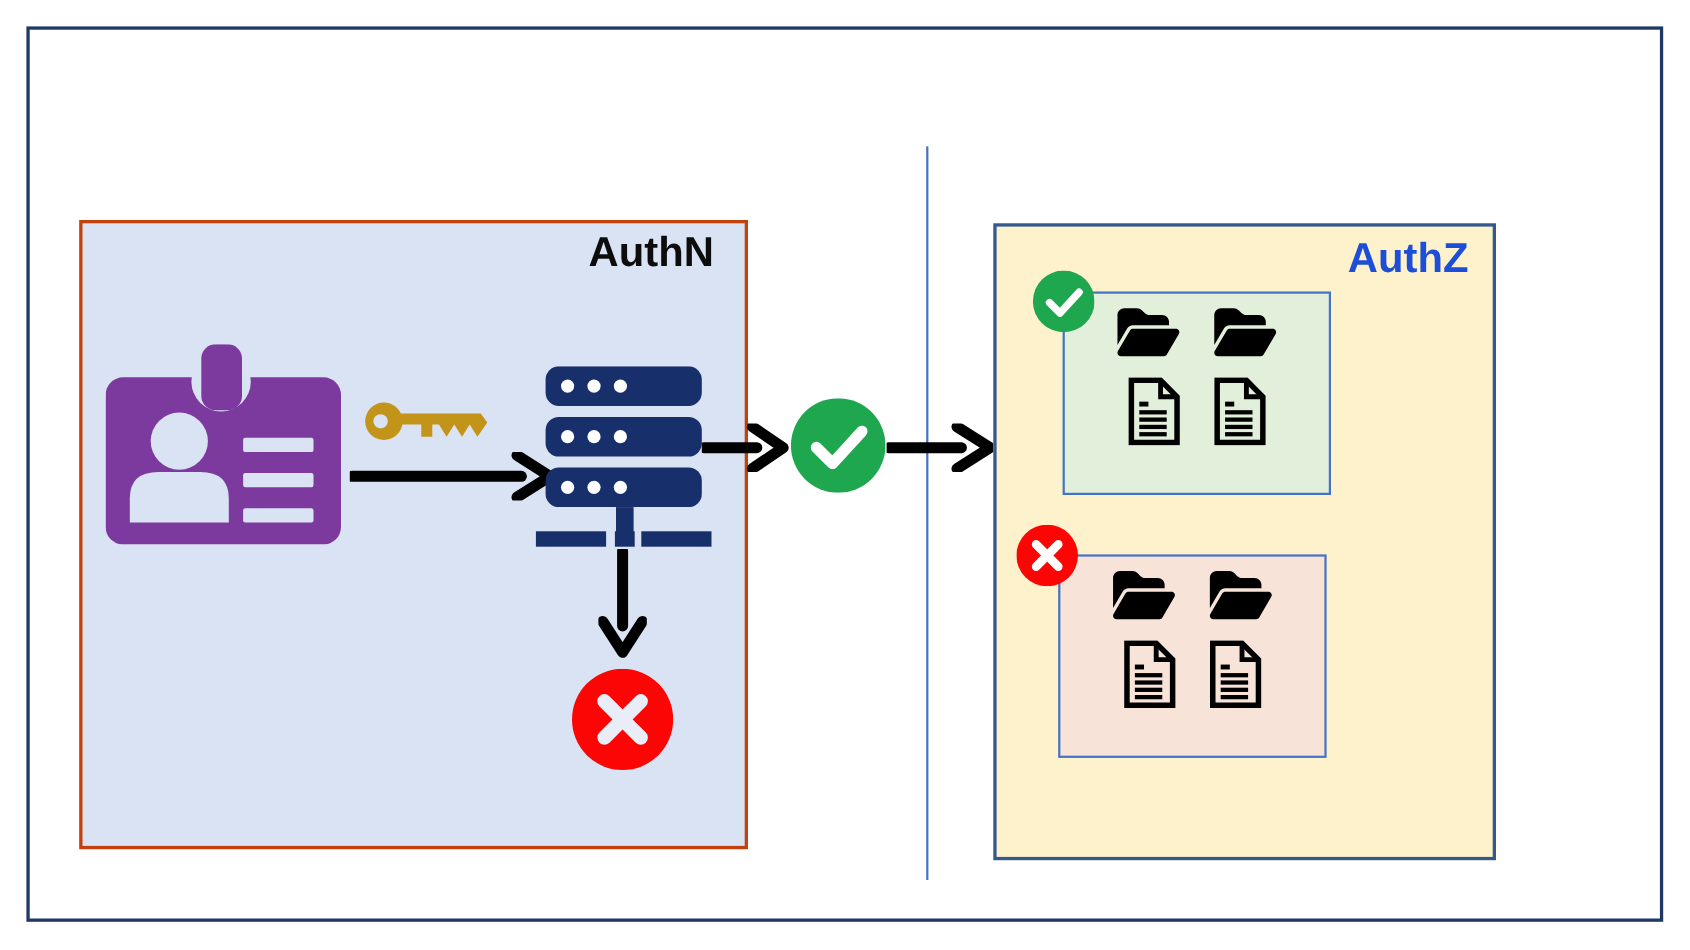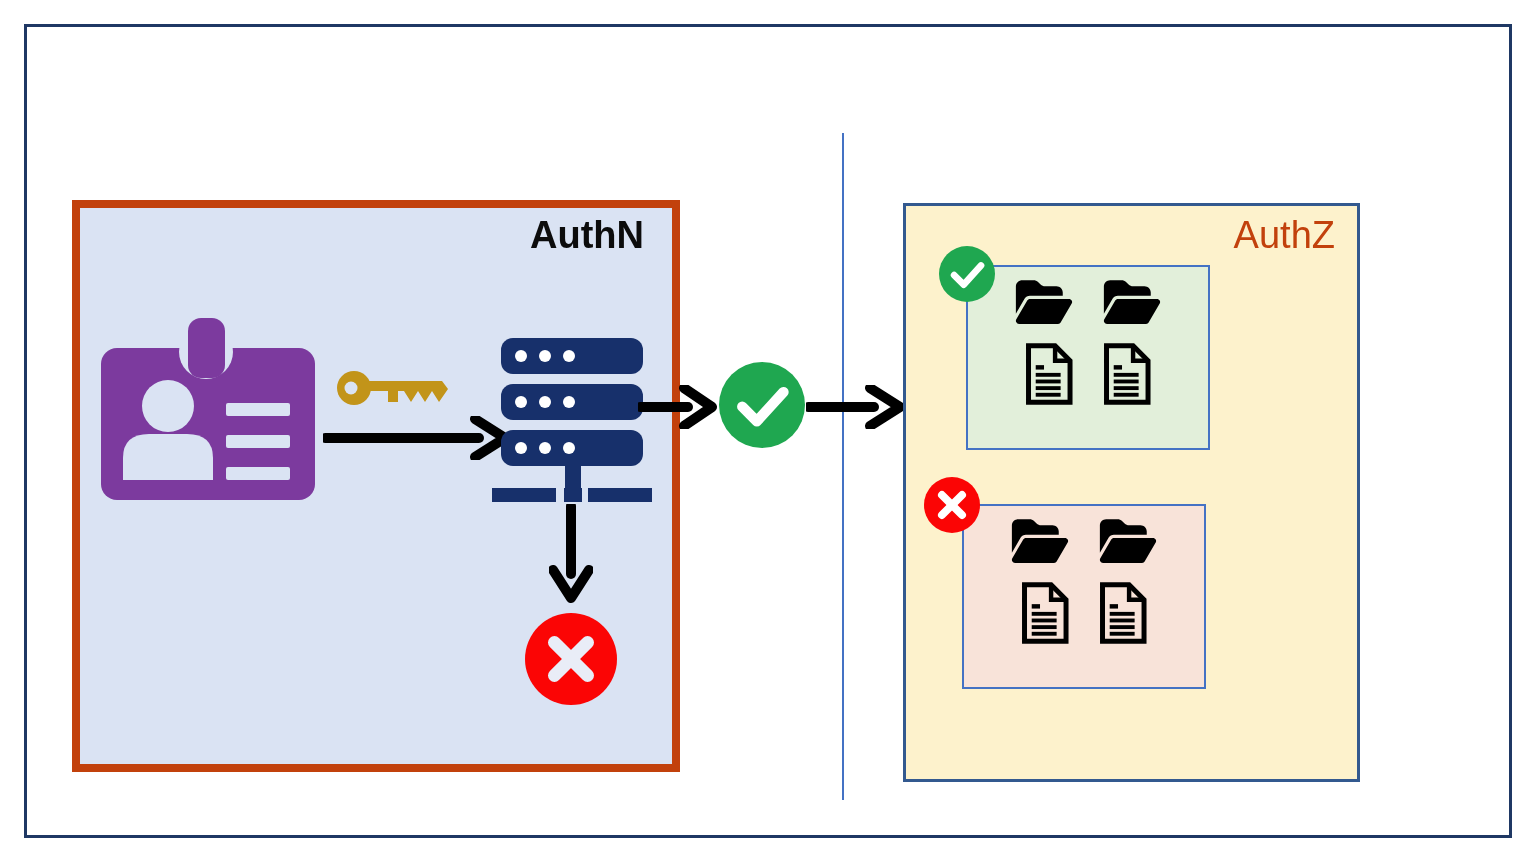--- a/index.html
+++ b/index.html
@@ -40,7 +40,7 @@
     left: 72px; top: 200px;
     width: 608px; height: 572px;
     background: #dae3f3;
-    border: 8px solid #c2410c;
+    border: 3px solid #c2410c;
   }
   .authn-label {
     position: absolute;

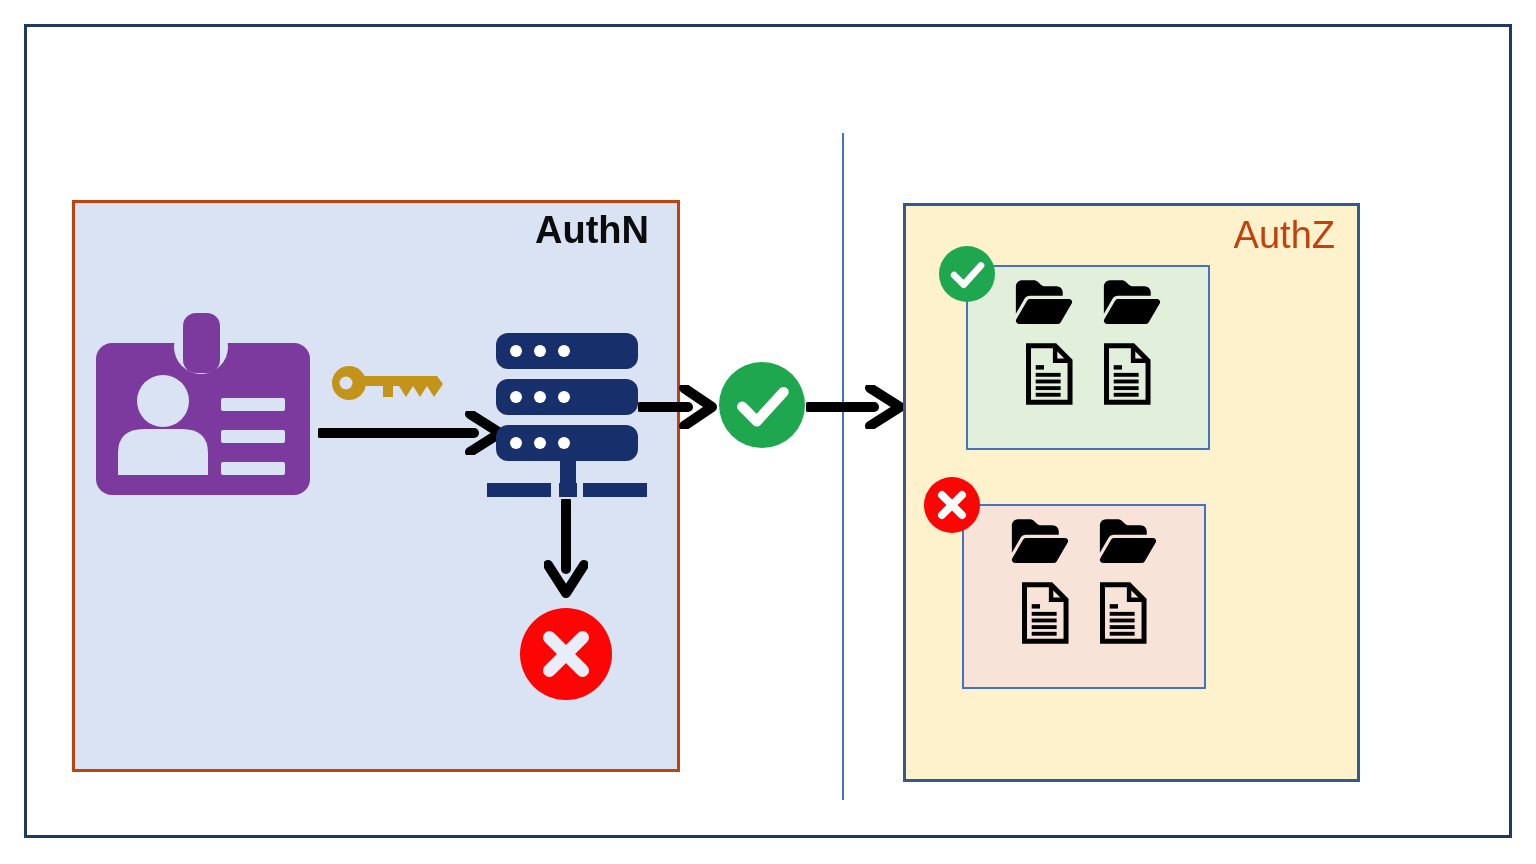--- a/index.html
+++ b/index.html
@@ -71,8 +71,8 @@
     position: absolute;
     right: 22px; top: 8px;
     font-size: 38px;
-    font-weight: normal;
-    color: #c2410c;
+    font-weight: bold;
+    color: #1d4ed8;
   }
   .resource-box {
     position: absolute;

